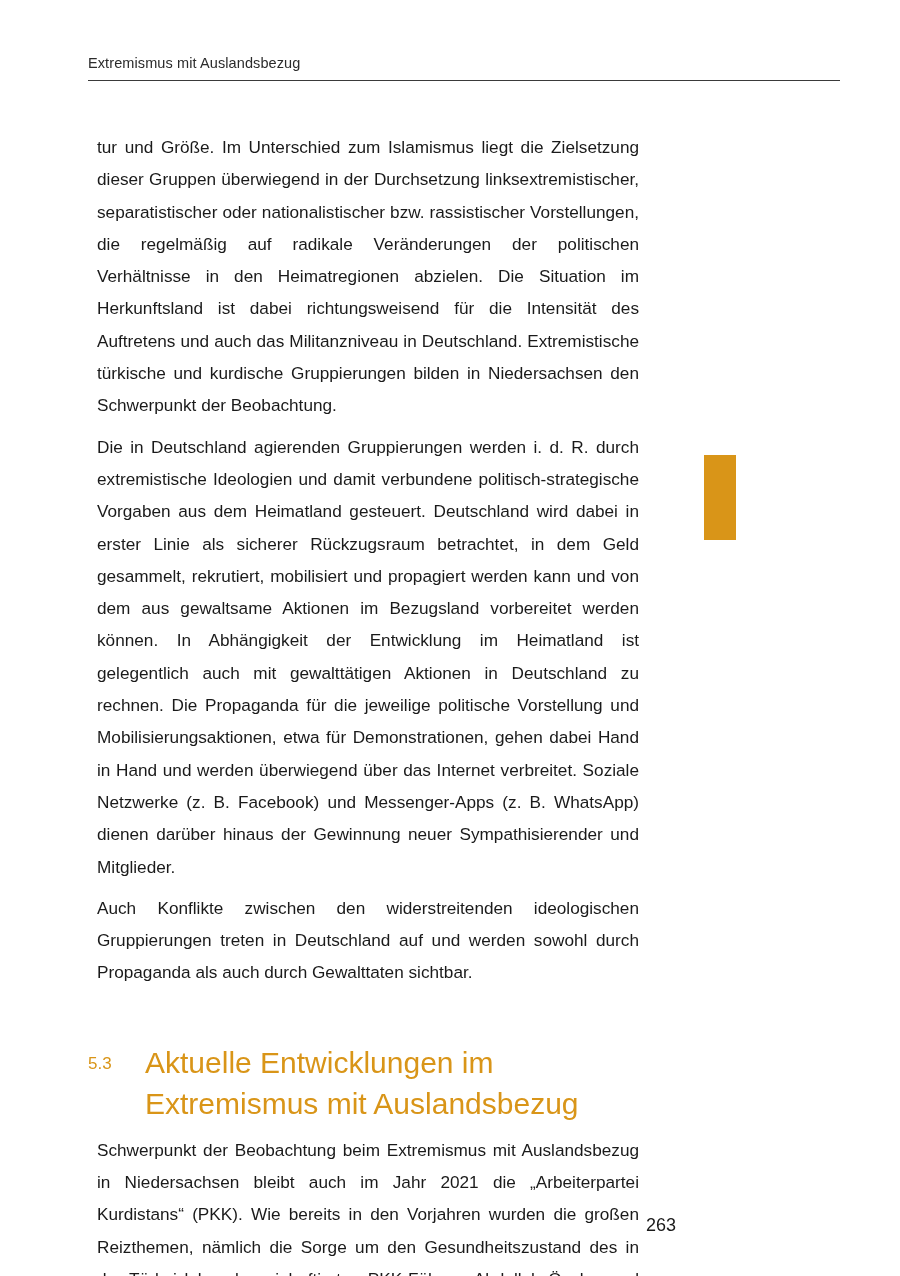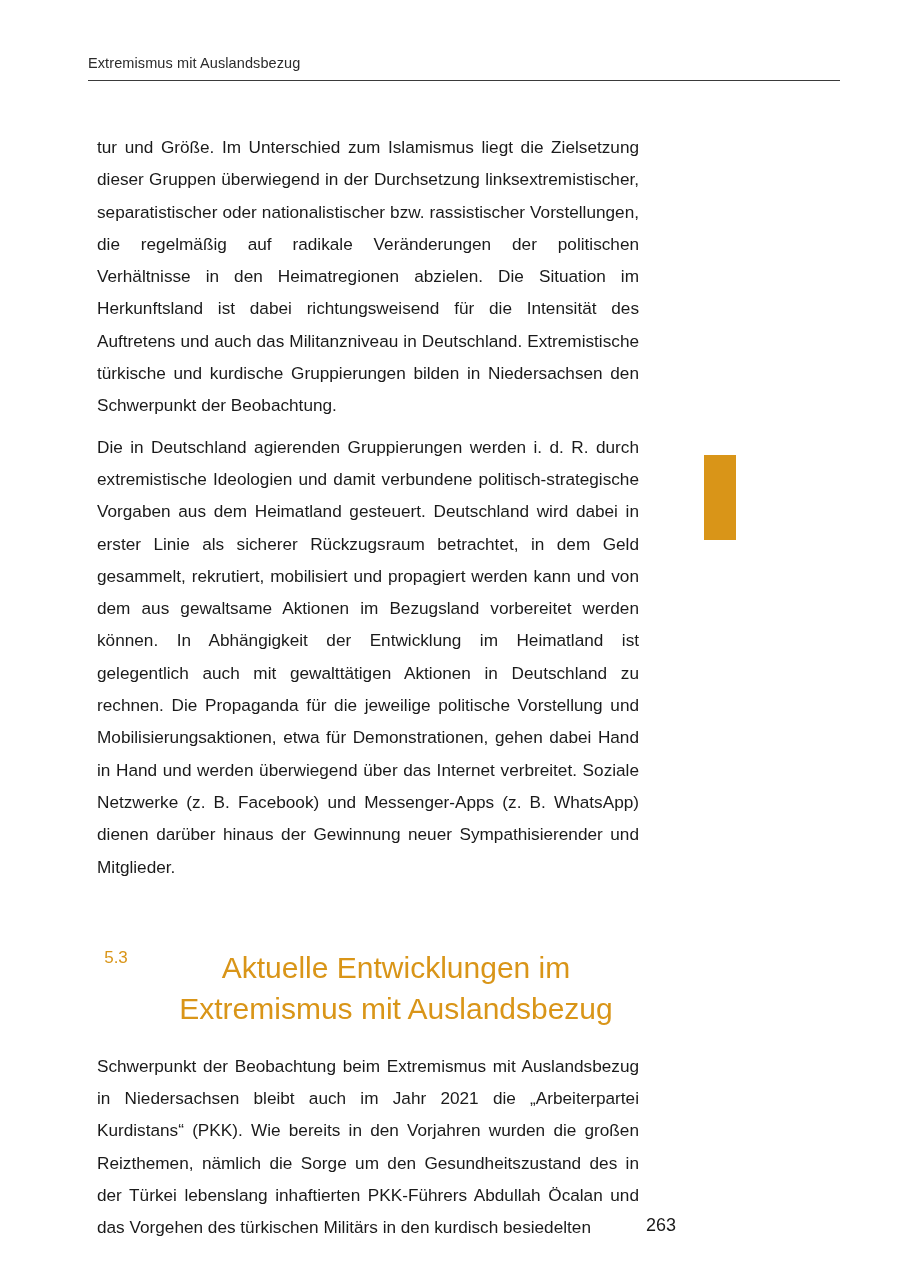--- a/index.html
+++ b/index.html
@@ -113,6 +113,7 @@
   <div class="content">
     <p class="body-par">tur und Größe. Im Unterschied zum Islamismus liegt die Zielsetzung dieser Gruppen überwiegend in der Durchsetzung linksextremistischer, separatistischer oder nationalistischer bzw. rassistischer Vorstellungen, die regelmäßig auf radikale Veränderungen der politischen Verhältnisse in den Heimatregionen abzielen. Die Situation im Herkunftsland ist dabei richtungsweisend für die Intensität des Auftretens und auch das Militanzniveau in Deutschland. Extremistische türkische und kurdische Gruppierungen bilden in Niedersachsen den Schwerpunkt der Beobachtung.</p>
     <p class="body-par">Die in Deutschland agierenden Gruppierungen werden i. d. R. durch extremistische Ideologien und damit verbundene politisch-strategische Vorgaben aus dem Heimatland gesteuert. Deutschland wird dabei in erster Linie als sicherer Rückzugsraum betrachtet, in dem Geld gesammelt, rekrutiert, mobilisiert und propagiert werden kann und von dem aus gewaltsame Aktionen im Bezugsland vorbereitet werden können. In Abhängigkeit der Entwicklung im Heimatland ist gelegentlich auch mit gewalttätigen Aktionen in Deutschland zu rechnen. Die Propaganda für die jeweilige politische Vorstellung und Mobilisierungsaktionen, etwa für Demonstrationen, gehen dabei Hand in Hand und werden überwiegend über das Internet verbreitet. Soziale Netzwerke (z. B. Facebook) und Messenger-Apps (z. B. WhatsApp) dienen darüber hinaus der Gewinnung neuer Sympathisierender und Mitglieder.</p>
+    <p class="body-par">Auch Konflikte zwischen den widerstreitenden ideologischen Gruppierungen treten in Deutschland auf und werden sowohl durch Propaganda als auch durch Gewalttaten sichtbar.</p>
 
     <div class="section-heading">
       <div class="section-number">5.3</div>

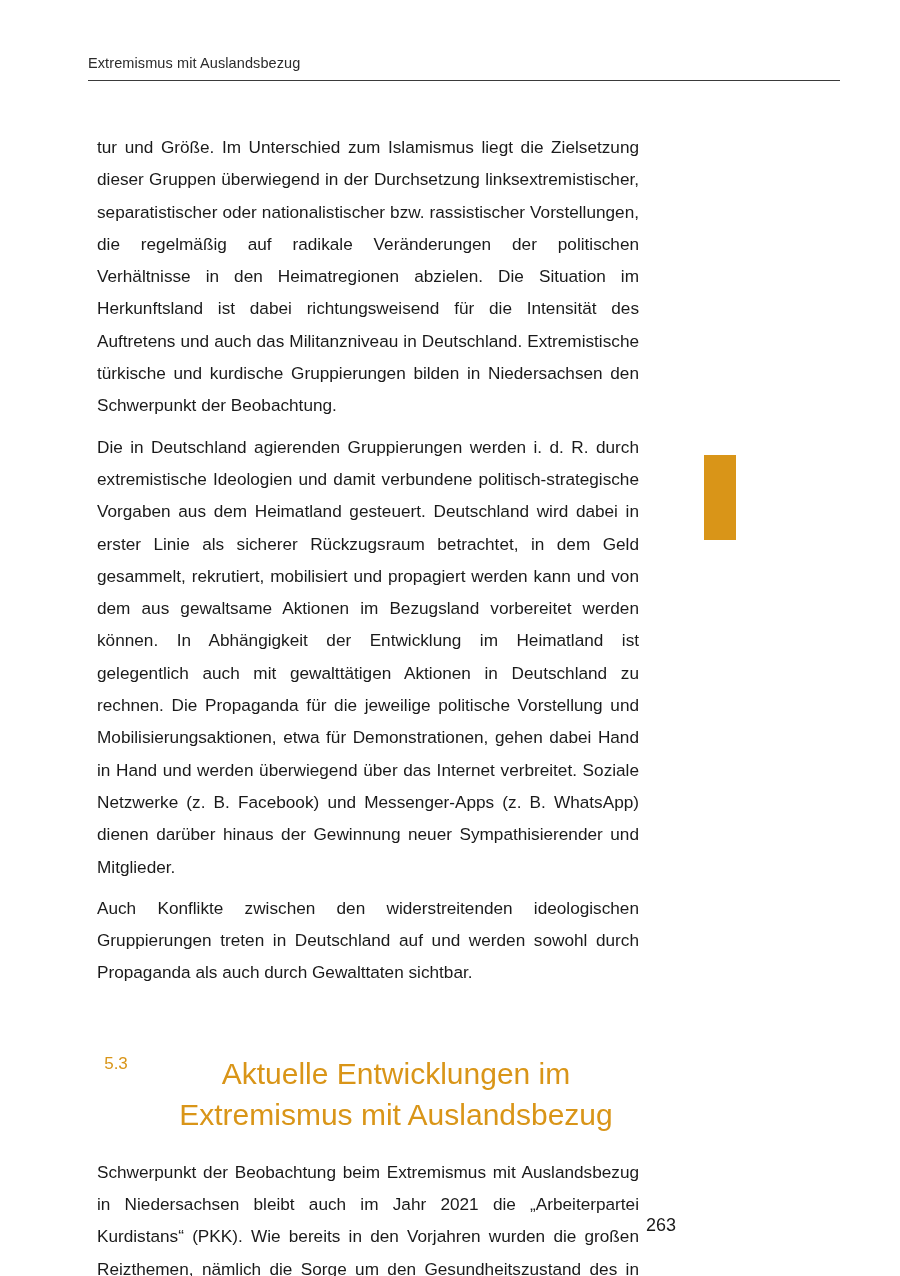--- a/index.html
+++ b/index.html
@@ -69,7 +69,6 @@
     margin-top: 52px;
     display: flex;
     align-items: flex-start;
-    text-align: center;
   }
   .section-number {
     color: #d99518;

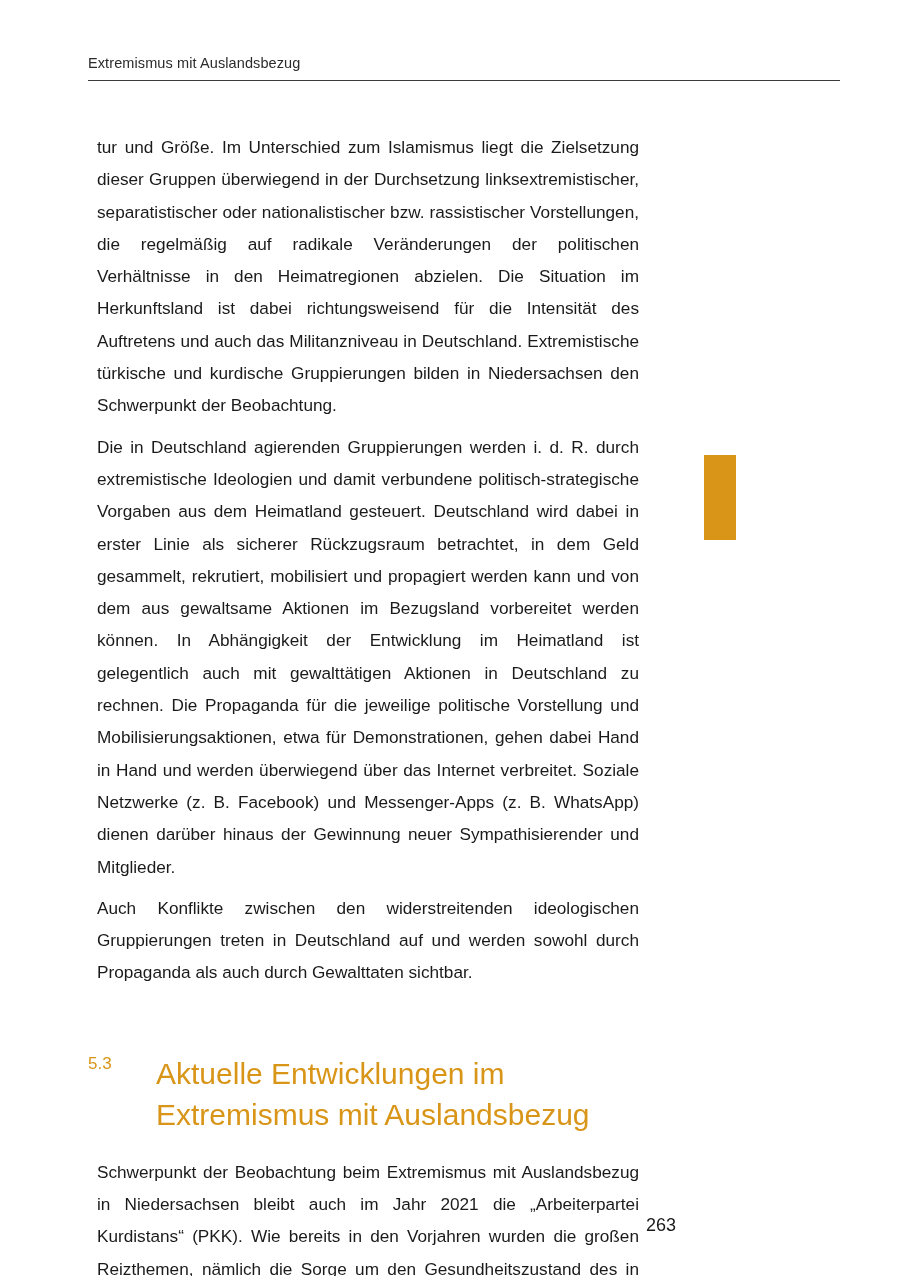--- a/index.html
+++ b/index.html
@@ -83,7 +83,7 @@
     font-size: 30px;
     line-height: 41px;
     font-weight: normal;
-    margin: 12px;
+    margin: 1px;
   }
   .after-heading {
     margin-top: 44px;

